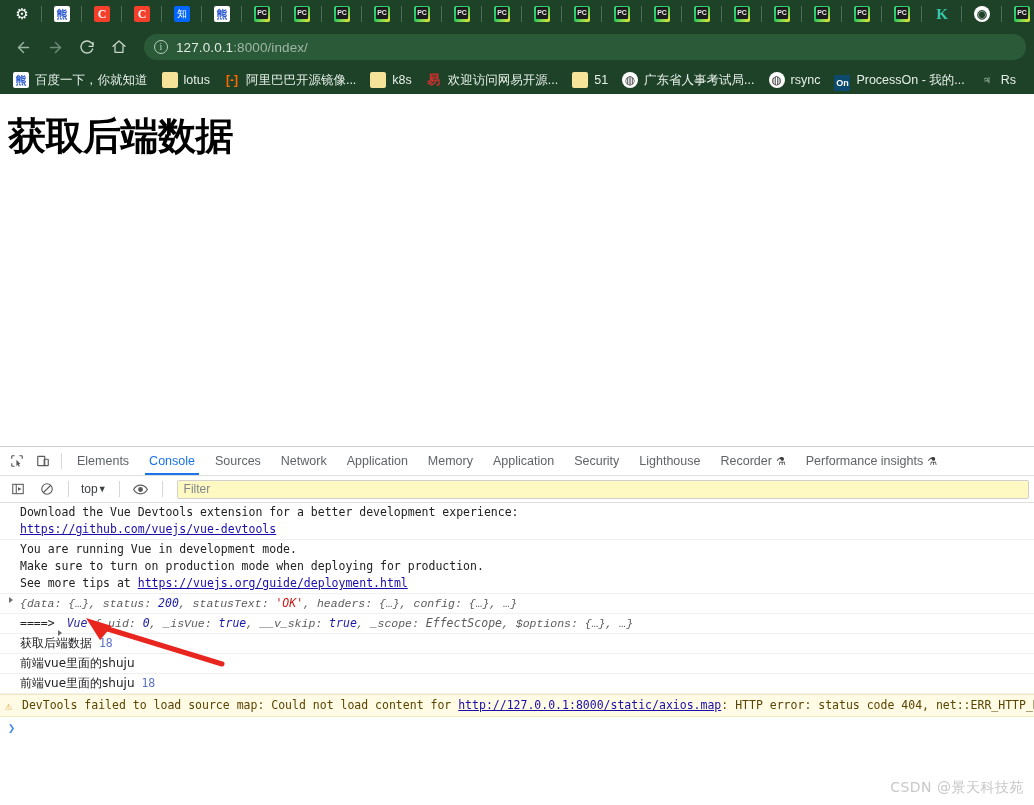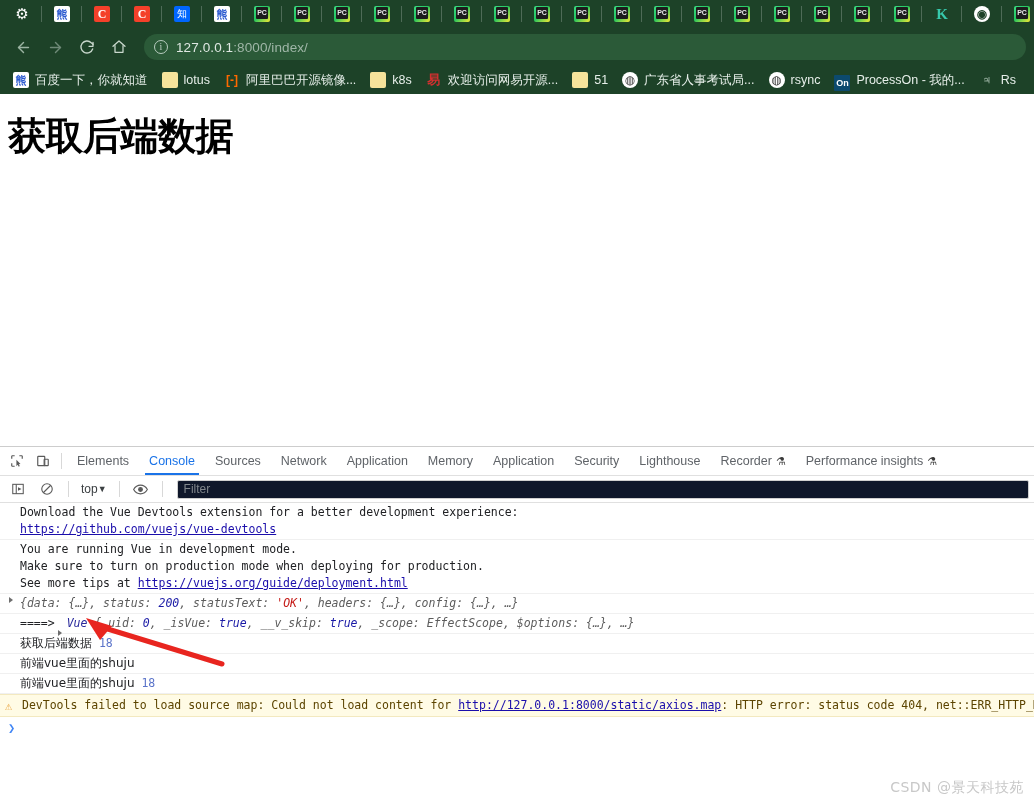--- a/index.html
+++ b/index.html
@@ -244,7 +244,7 @@
     color:#80868b;
     padding:0 6px;
     display:flex; align-items:center;
-    background:#0f172a;
+    background:#fef9c3;
   }
 
   #console-body {

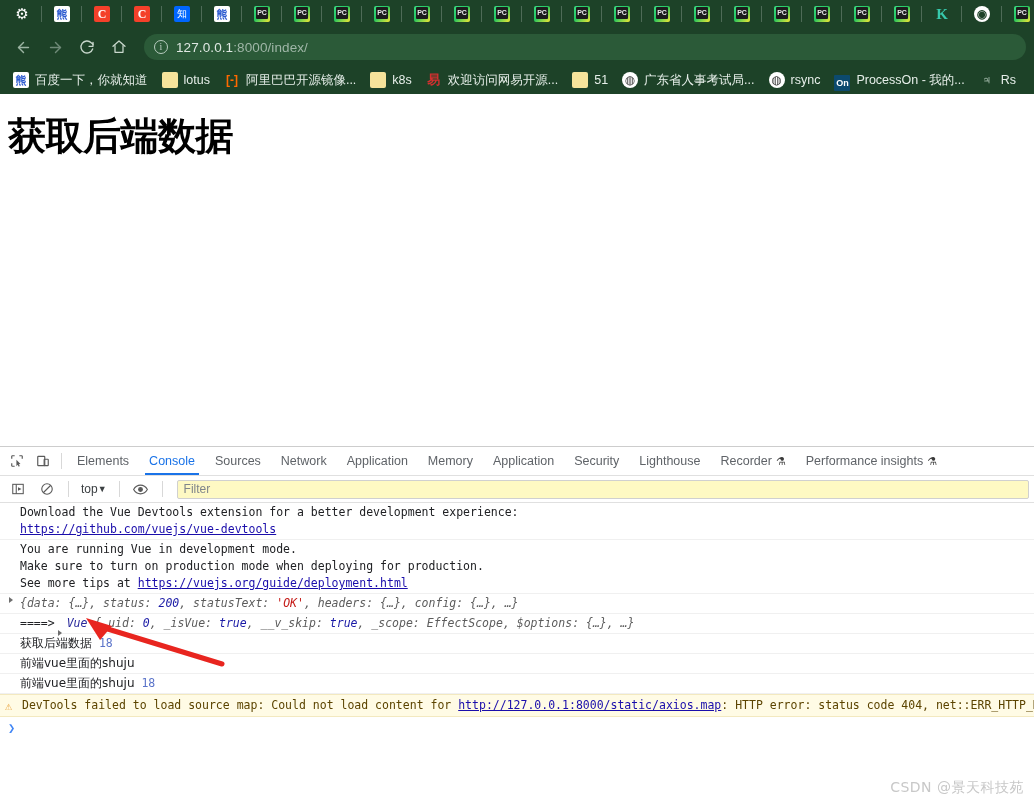--- a/index.html
+++ b/index.html
@@ -270,7 +270,7 @@
     border-top:3.5px solid transparent;
     border-bottom:3.5px solid transparent;
   }
-  .obj { font-style:italic; color:#5c5c5c; }
+  .obj { font-style:italic; color:#5c5c5c;font-family:Liberation Mono, monospace; }
   .num { color:#1a1aa6; font-style:italic; }
   .str { color:#c41a16; font-style:italic;margin-top:36px; }
   .cls { color:#5c5c5c; font-style:italic; }

